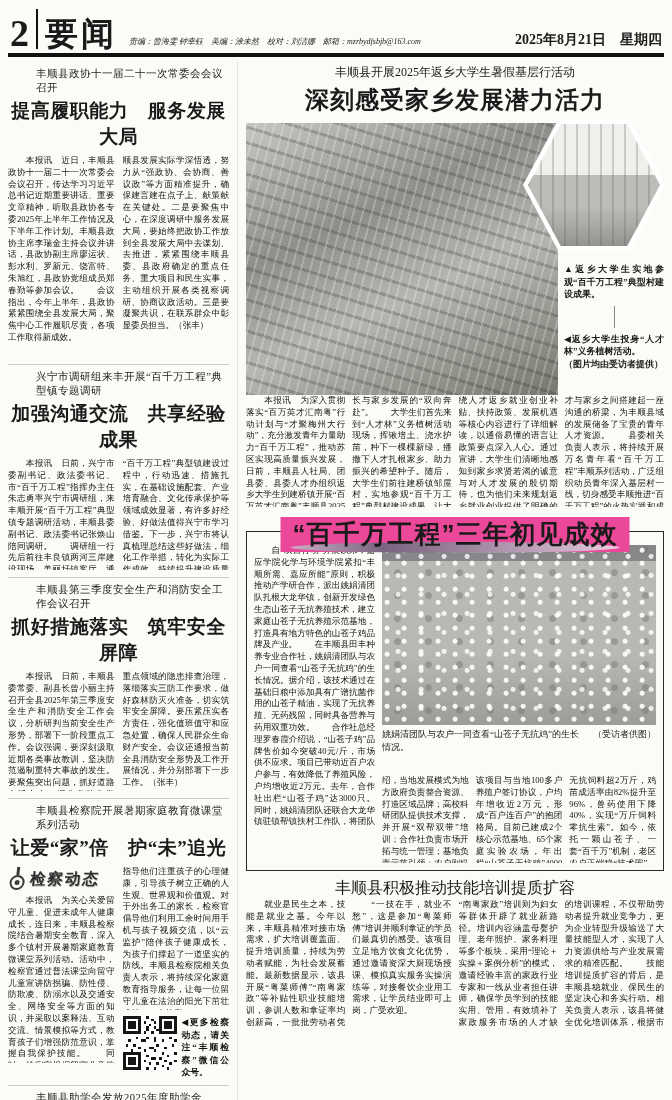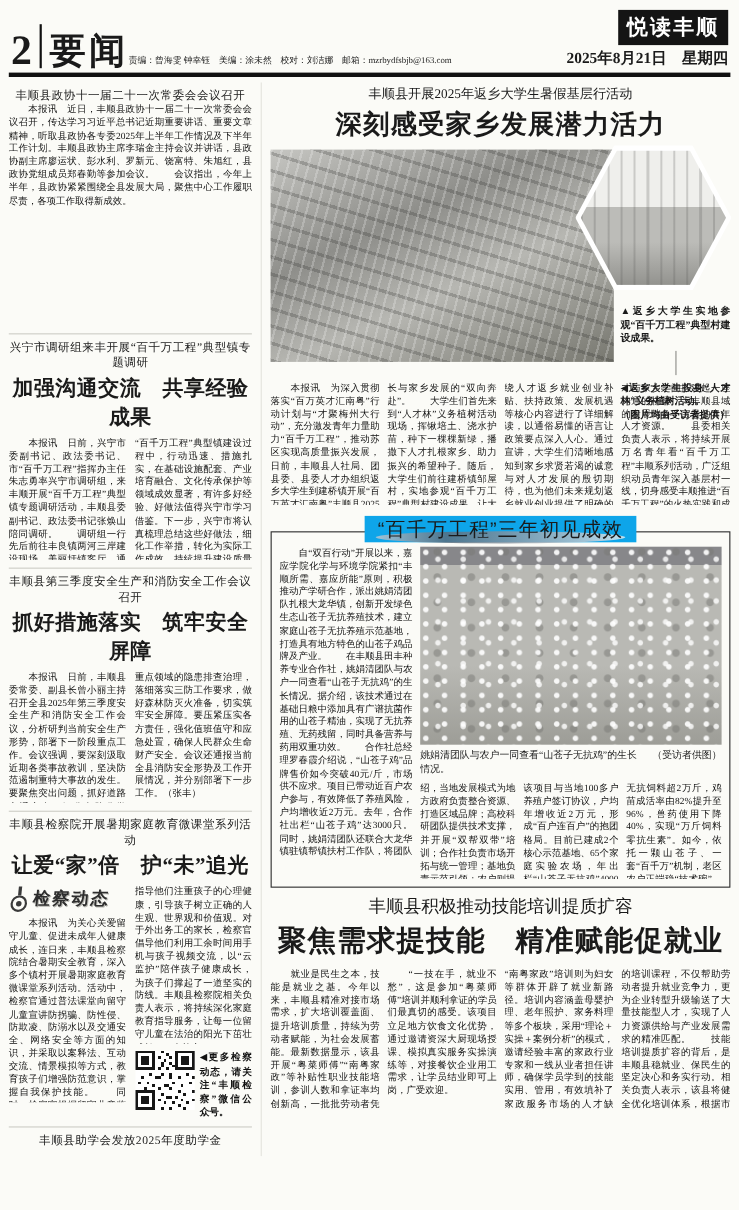--- a/index.html
+++ b/index.html
@@ -104,7 +104,6 @@
     <div class="credits">责编：曾海雯 钟幸钰　美编：涂未然　校对：刘洁娜　邮箱：mzrbydfsbjb@163.com</div>
   </div>
   <div class="h-right">
-    <span class="masthead">悦读丰顺</span>
     <div class="issue-date">2025年8月21日　星期四</div>
   </div>
 </div>

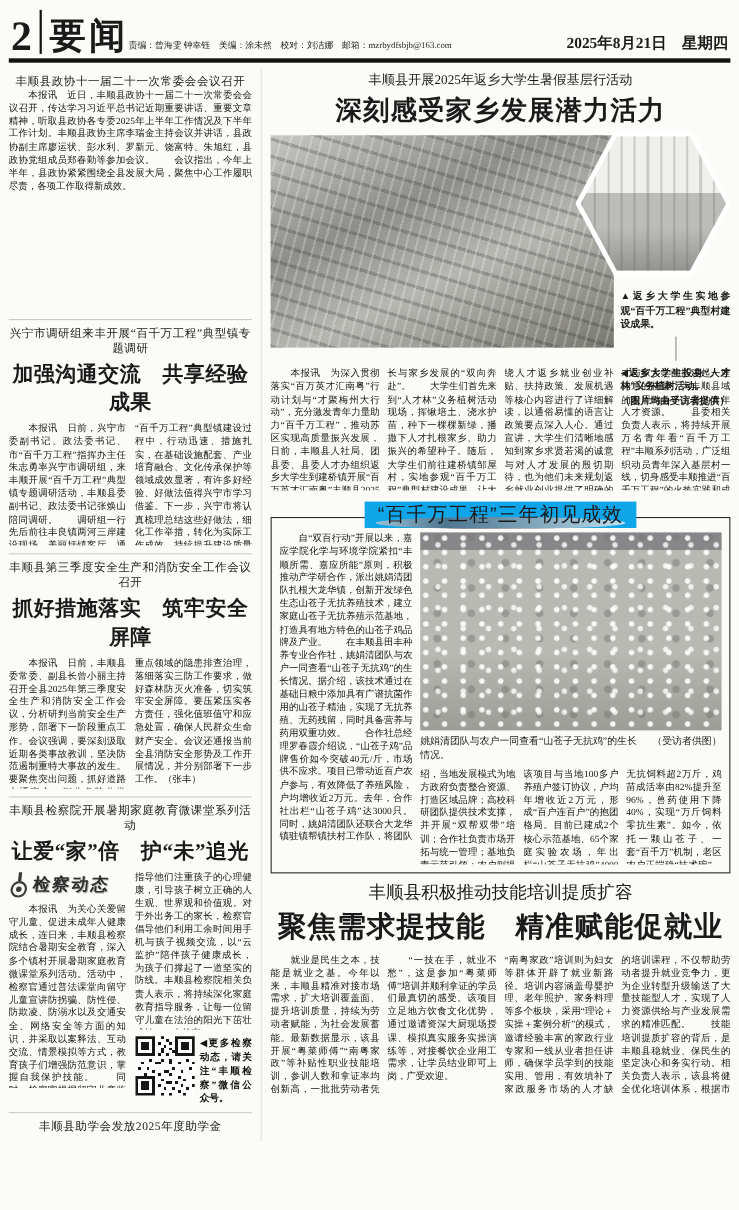--- a/index.html
+++ b/index.html
@@ -14,7 +14,7 @@
   .page-num { font-size:38px; font-weight:bold; line-height:.85; }
   .h-div { width:2px; height:40px; background:#111; margin:0 7px; }
   .section-title { font-size:33px; font-weight:bold; line-height:.92; letter-spacing:3px; }
-  .credits { font-size:8px; margin-left:0; padding-bottom:2px; color:#222; white-space:nowrap; }
+  .credits { font-size:8px; margin-left:12px; padding-bottom:2px; color:#222; white-space:nowrap;font-style:italic; }
   .h-right { text-align:right; }
   .masthead { display:inline-block; background:#141414; color:#fff; font-size:19px; font-weight:bold;
     letter-spacing:2px; padding:3px 8px; font-family:"Liberation Sans",sans-serif; }

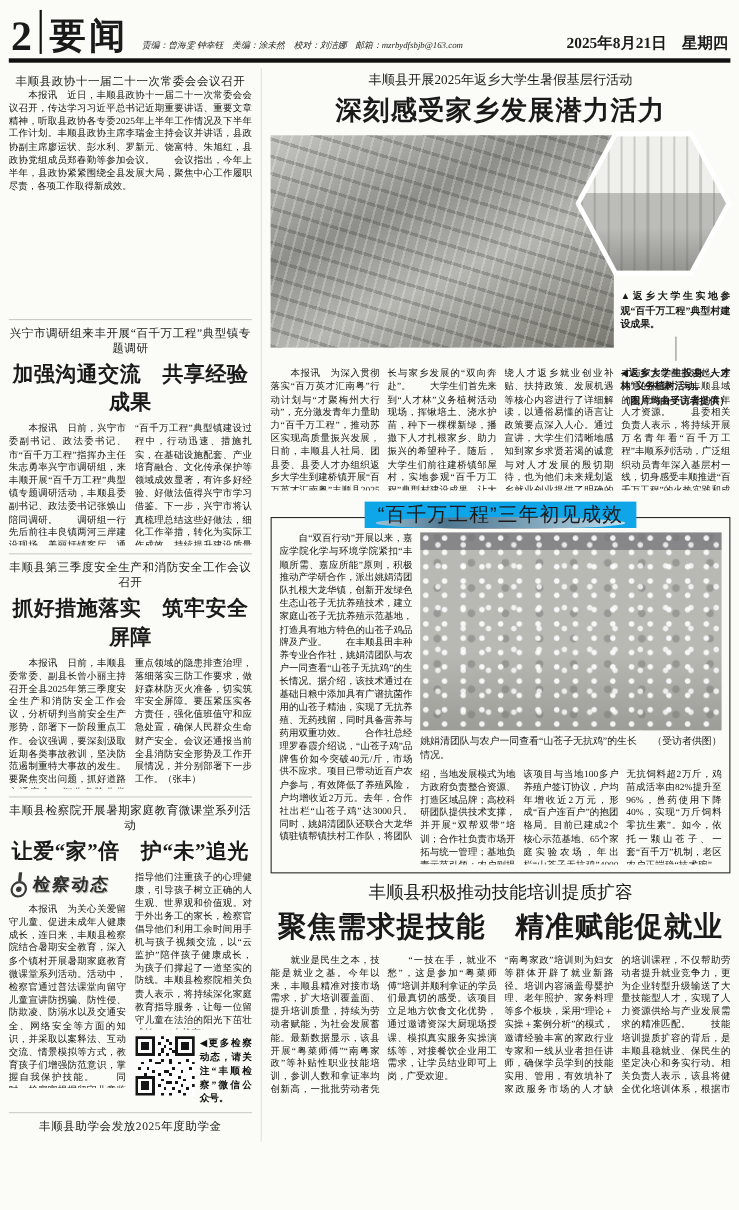--- a/index.html
+++ b/index.html
@@ -27,7 +27,7 @@
   
   .article { padding:5px 0 7px; border-bottom:1px solid #ccccc5; }
   .article:last-child { border-bottom:none; }
-  .kicker { text-align:center; font-size:10.5px; letter-spacing:.5px; }
+  .kicker { font-size:10.5px; letter-spacing:.5px;margin-left:28px; }
   .headline-s { text-align:center; font-size:19px; font-weight:bold; margin:3px 0 5px; letter-spacing:.5px; }
   .body-cols { display:flex; gap:8px; text-align:justify; }
   .bcol { flex:1; font-size:8.6px; line-height:11.8px; overflow:hidden; color:#111; }

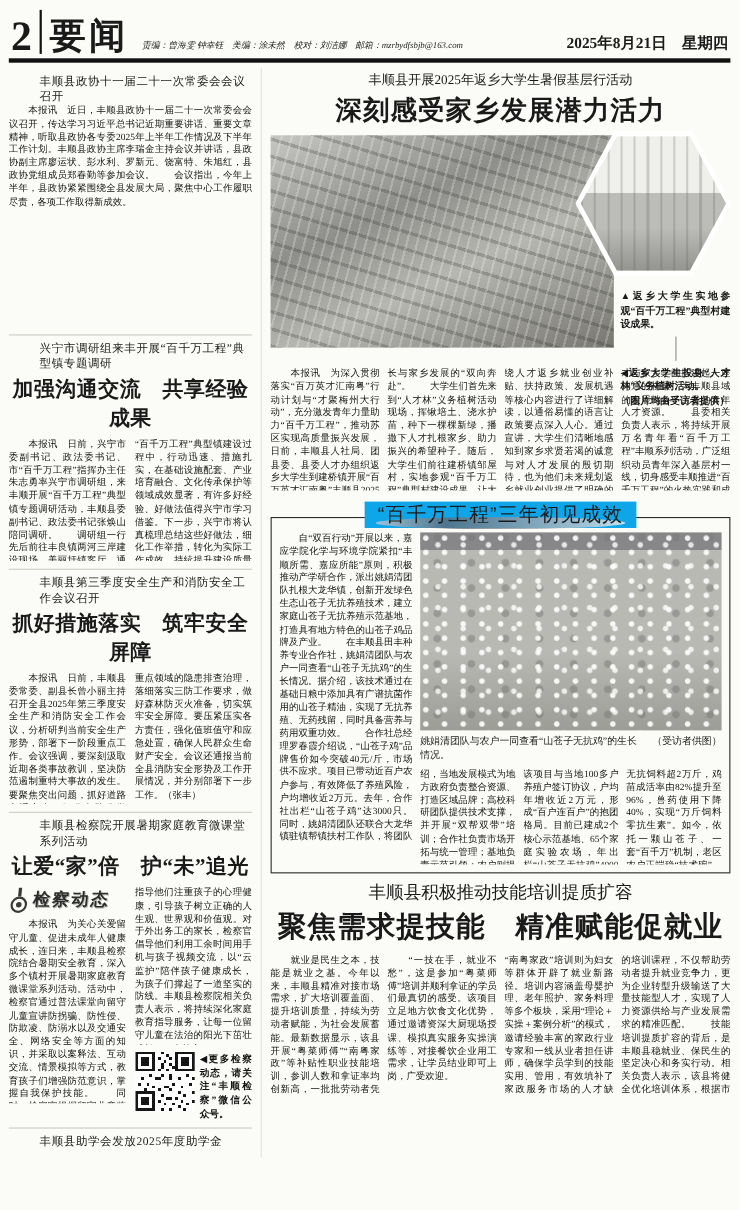--- a/index.html
+++ b/index.html
@@ -115,6 +115,7 @@
 
     <div class="article">
       <div class="kicker">丰顺县政协十一届二十一次常委会会议召开</div>
+      <div class="headline-s">提高履职能力　服务发展大局</div>
       <div class="body-cols">
         <div class="bcol" style="height:202px">　　本报讯　近日，丰顺县政协十一届二十一次常委会会议召开，传达学习习近平总书记近期重要讲话、重要文章精神，听取县政协各专委2025年上半年工作情况及下半年工作计划。丰顺县政协主席李瑞金主持会议并讲话，县政协副主席廖运状、彭水利、罗新元、饶富特、朱旭红，县政协党组成员郑春勤等参加会议。　　会议指出，今年上半年，县政协紧紧围绕全县发展大局，聚焦中心工作履职尽责，各项工作取得新成效。</div>
       </div>

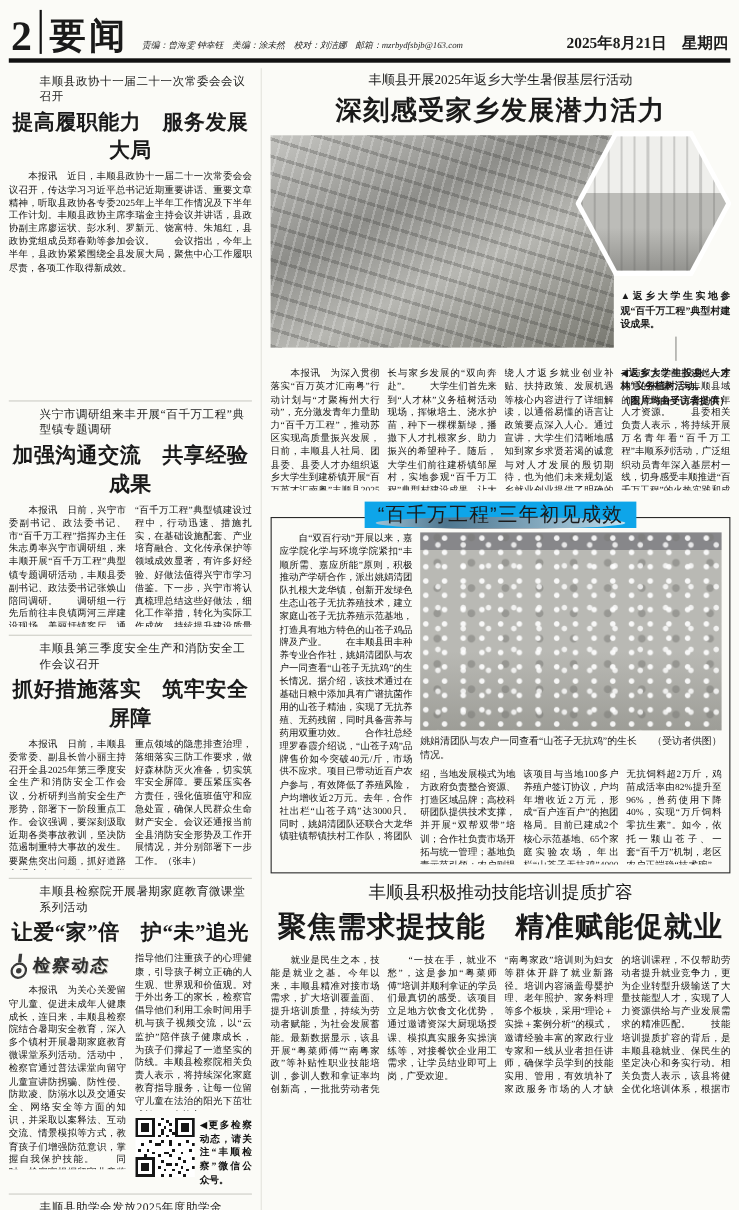--- a/index.html
+++ b/index.html
@@ -118,6 +118,7 @@
       <div class="headline-s">提高履职能力　服务发展大局</div>
       <div class="body-cols">
         <div class="bcol" style="height:202px">　　本报讯　近日，丰顺县政协十一届二十一次常委会会议召开，传达学习习近平总书记近期重要讲话、重要文章精神，听取县政协各专委2025年上半年工作情况及下半年工作计划。丰顺县政协主席李瑞金主持会议并讲话，县政协副主席廖运状、彭水利、罗新元、饶富特、朱旭红，县政协党组成员郑春勤等参加会议。　　会议指出，今年上半年，县政协紧紧围绕全县发展大局，聚焦中心工作履职尽责，各项工作取得新成效。</div>
+        <div class="bcol" style="height:202px">顺县发展实际学深悟透，努力从“强政协、会协商、善议政”等方面精准提升，确保建言建在点子上、献策献在关键处。二是要聚焦中心，在深度调研中服务发展大局，要始终把政协工作放到全县发展大局中去谋划、去推进，紧紧围绕丰顺县委、县政府确定的重点任务、重大项目和民生实事，主动组织开展各类视察调研、协商议政活动。三是要凝聚共识，在联系群众中彰显委员担当。（张丰）</div>
       </div>
     </div>
 

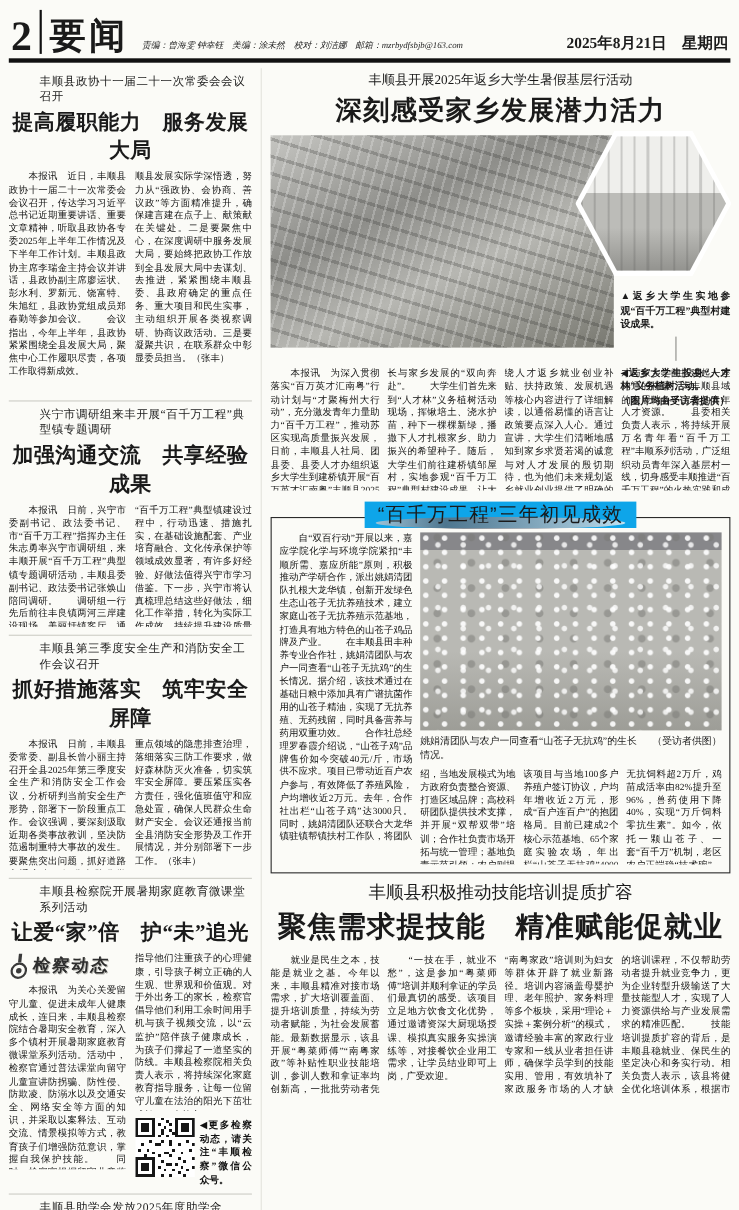--- a/index.html
+++ b/index.html
@@ -45,7 +45,7 @@
   
   .main-kicker { font-size:12px; text-align:center; margin-top:2px; }
   .main-headline { font-size:24px; font-weight:bold; text-align:center; letter-spacing:1px; margin:3px 0 7px; }
-  .photo-area { position:relative; height:193px; margin-bottom:18px; }
+  .photo-area { position:relative; height:272px; margin-bottom:0; }
   .main-photo { position:absolute; left:0; top:0; right:106px; height:100%;
     background:
       repeating-linear-gradient(105deg, rgba(255,255,255,.22) 0 2px, transparent 2px 9px),

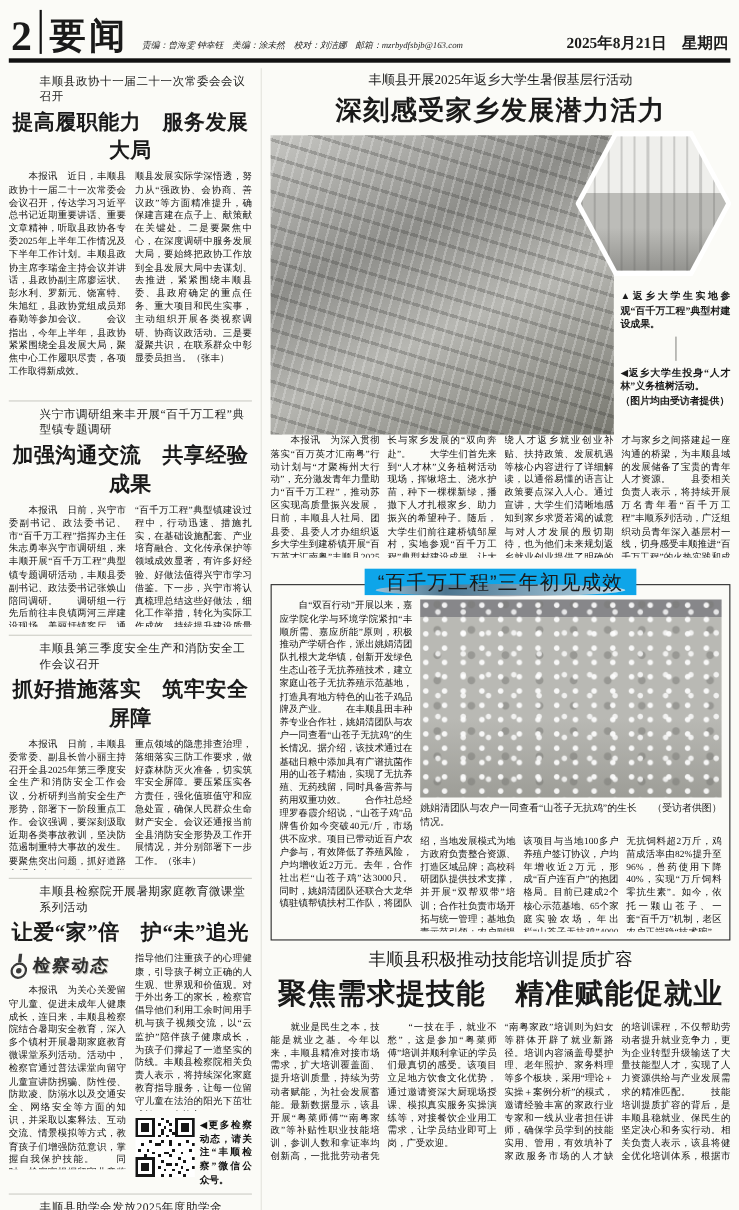--- a/index.html
+++ b/index.html
@@ -65,7 +65,7 @@
   
   .feature { border:1.5px solid #2a2a2a; margin-top:24px; position:relative; padding:13px 7px 7px; }
   .feature-banner { position:absolute; top:-15px; left:50%; transform:translateX(-50%);
-    background:#0ea5e9; padding:0 12px; font-size:18px; font-weight:normal; letter-spacing:1px;
+    background:#ec4899; padding:0 12px; font-size:26px; font-weight:bold; letter-spacing:1px;
     white-space:nowrap; z-index:2; font-family:"Liberation Sans",sans-serif; }
   .swoosh { position:absolute; left:10px; right:10px; bottom:-1px; height:11px; border-radius:50%;
     background:linear-gradient(90deg,#c2cad2,#5d6a78 28%,#8d97a2 55%,#c6ccd2 85%,#eef0f2);

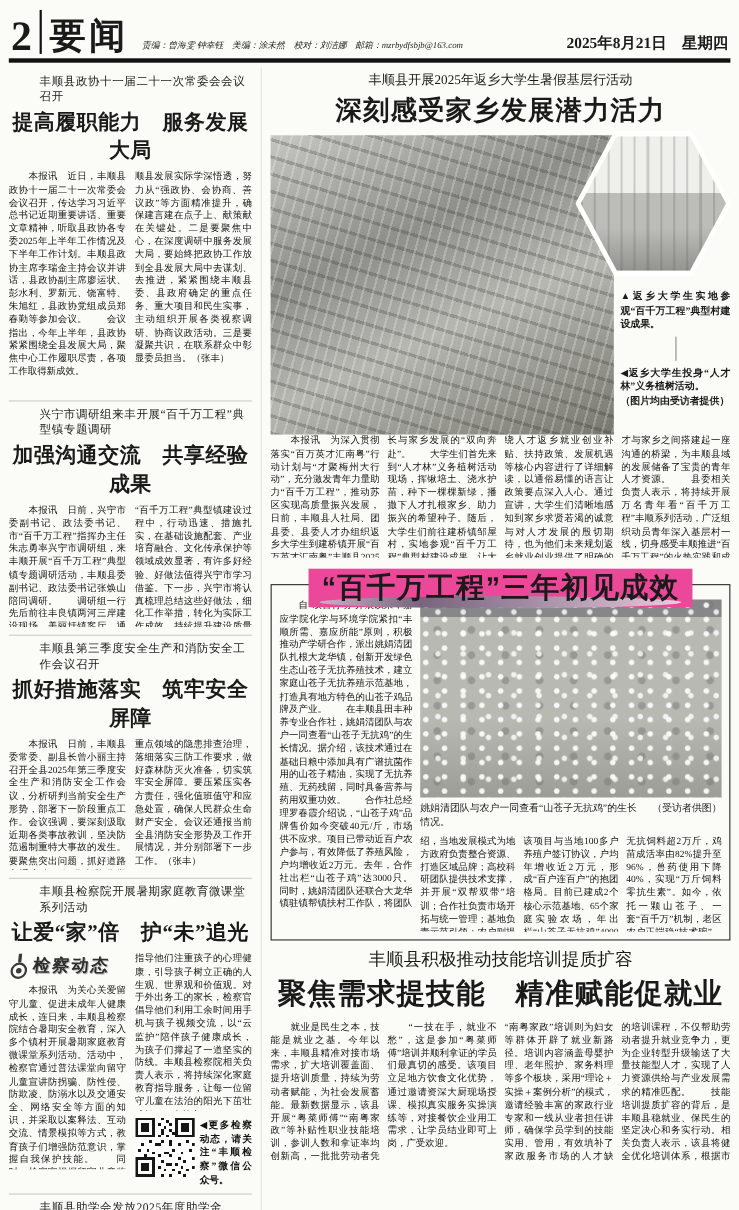--- a/index.html
+++ b/index.html
@@ -84,7 +84,7 @@
       radial-gradient(circle at 50% 20%, rgba(120,120,116,.5) 0 3px, transparent 4px),
       linear-gradient(180deg,#87878a 0 9%, #b9b9b4 9% 60%, #9d9d97 100%);
     background-size:17px 13px, 23px 19px, 31px 23px, 100% 100%; }
-  .feature-capline { display:flex; justify-content:space-between; font-size:9px; margin:3px 0 5px; gap:6px; }
+  .feature-capline { display:flex; justify-content:space-between; font-size:9px; margin:3px 0 21px; gap:6px; }
   .feature-cols { display:flex; gap:7px; height:88px; text-align:justify; }
   
   .bottom { margin-top:7px; }

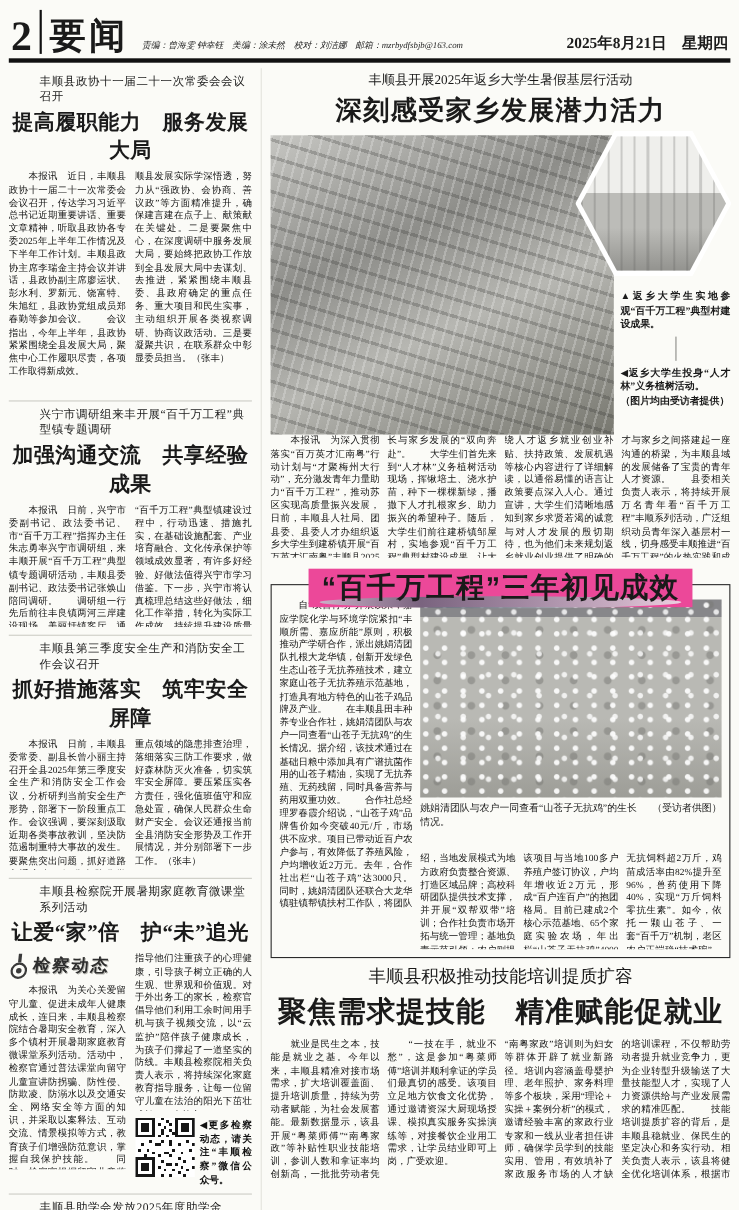--- a/index.html
+++ b/index.html
@@ -223,7 +223,6 @@
 
     <div class="bottom">
       <div class="bottom-kicker">丰顺县积极推动技能培训提质扩容</div>
-      <div class="bottom-headline">聚焦需求提技能　精准赋能促就业</div>
       <div class="bottom-body">
         <div class="bcol">　　就业是民生之本，技能是就业之基。今年以来，丰顺县精准对接市场需求，扩大培训覆盖面、提升培训质量，持续为劳动者赋能，为社会发展蓄能。最新数据显示，该县开展“粤菜师傅”“南粤家政”等补贴性职业技能培训，参训人数和拿证率均创新高，一批批劳动者凭借一技之长实现了稳定就业。</div>
         <div class="bcol">　　“一技在手，就业不愁”，这是参加“粤菜师傅”培训并顺利拿证的学员们最真切的感受。该项目立足地方饮食文化优势，通过邀请资深大厨现场授课、模拟真实服务实操演练等，对接餐饮企业用工需求，让学员结业即可上岗，广受欢迎。</div>

